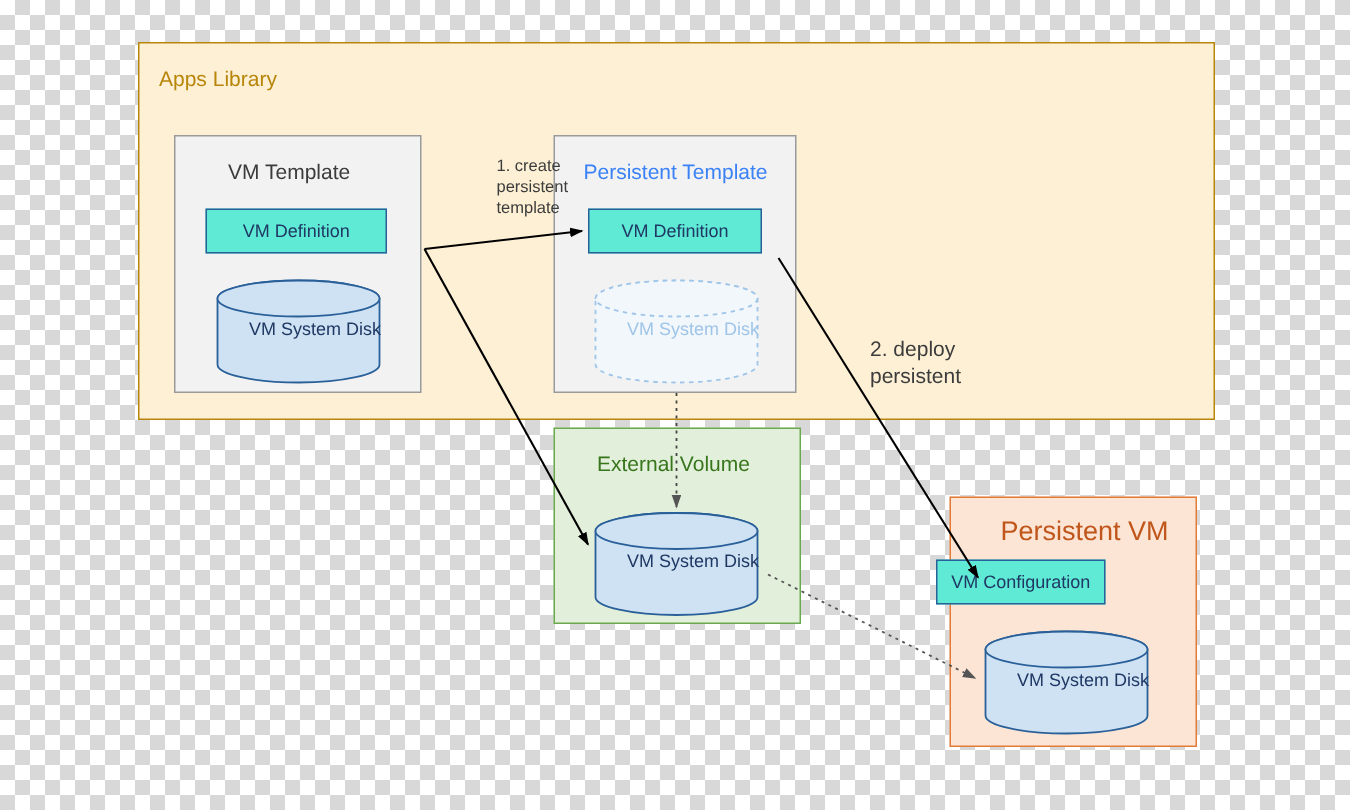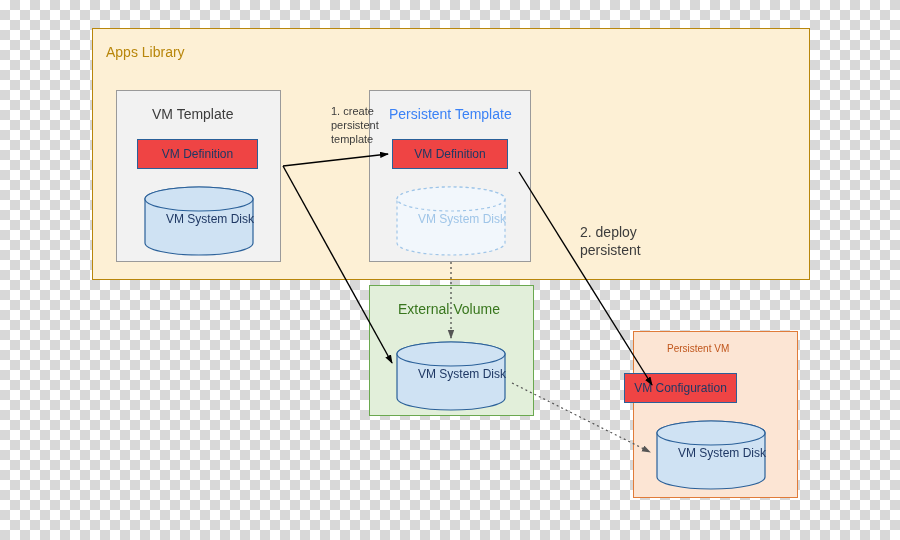--- a/index.html
+++ b/index.html
@@ -105,7 +105,7 @@
   }
   
   .rect-node {
-    background: #ef4444;
+    background: #5eead4;
     border: 1px solid #2a6099;
     display: flex;
     align-items: center;

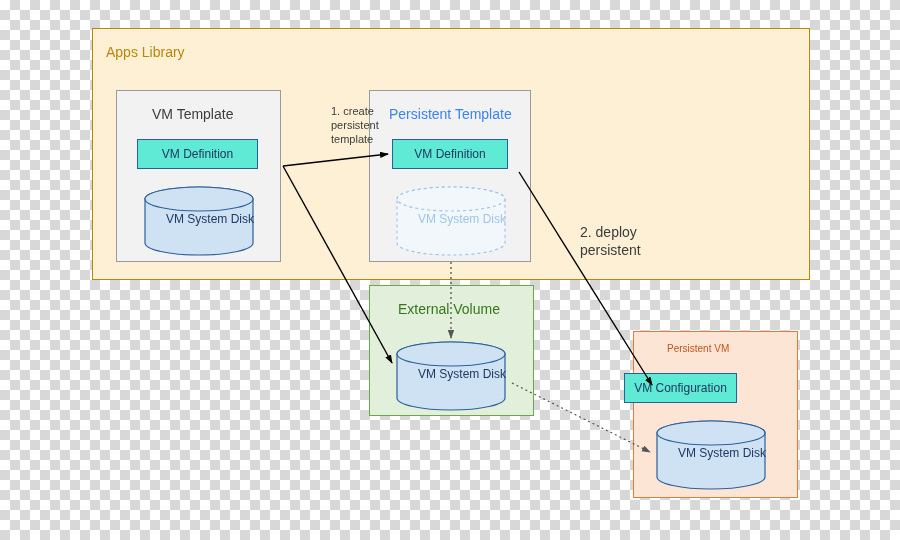--- a/index.html
+++ b/index.html
@@ -100,7 +100,7 @@
   }
   #persistent-vm-title {
     left: 667px; top: 343px;
-    font-size: 10px;
+    font-size: 18px;
     color: #c0561c;
   }
   

